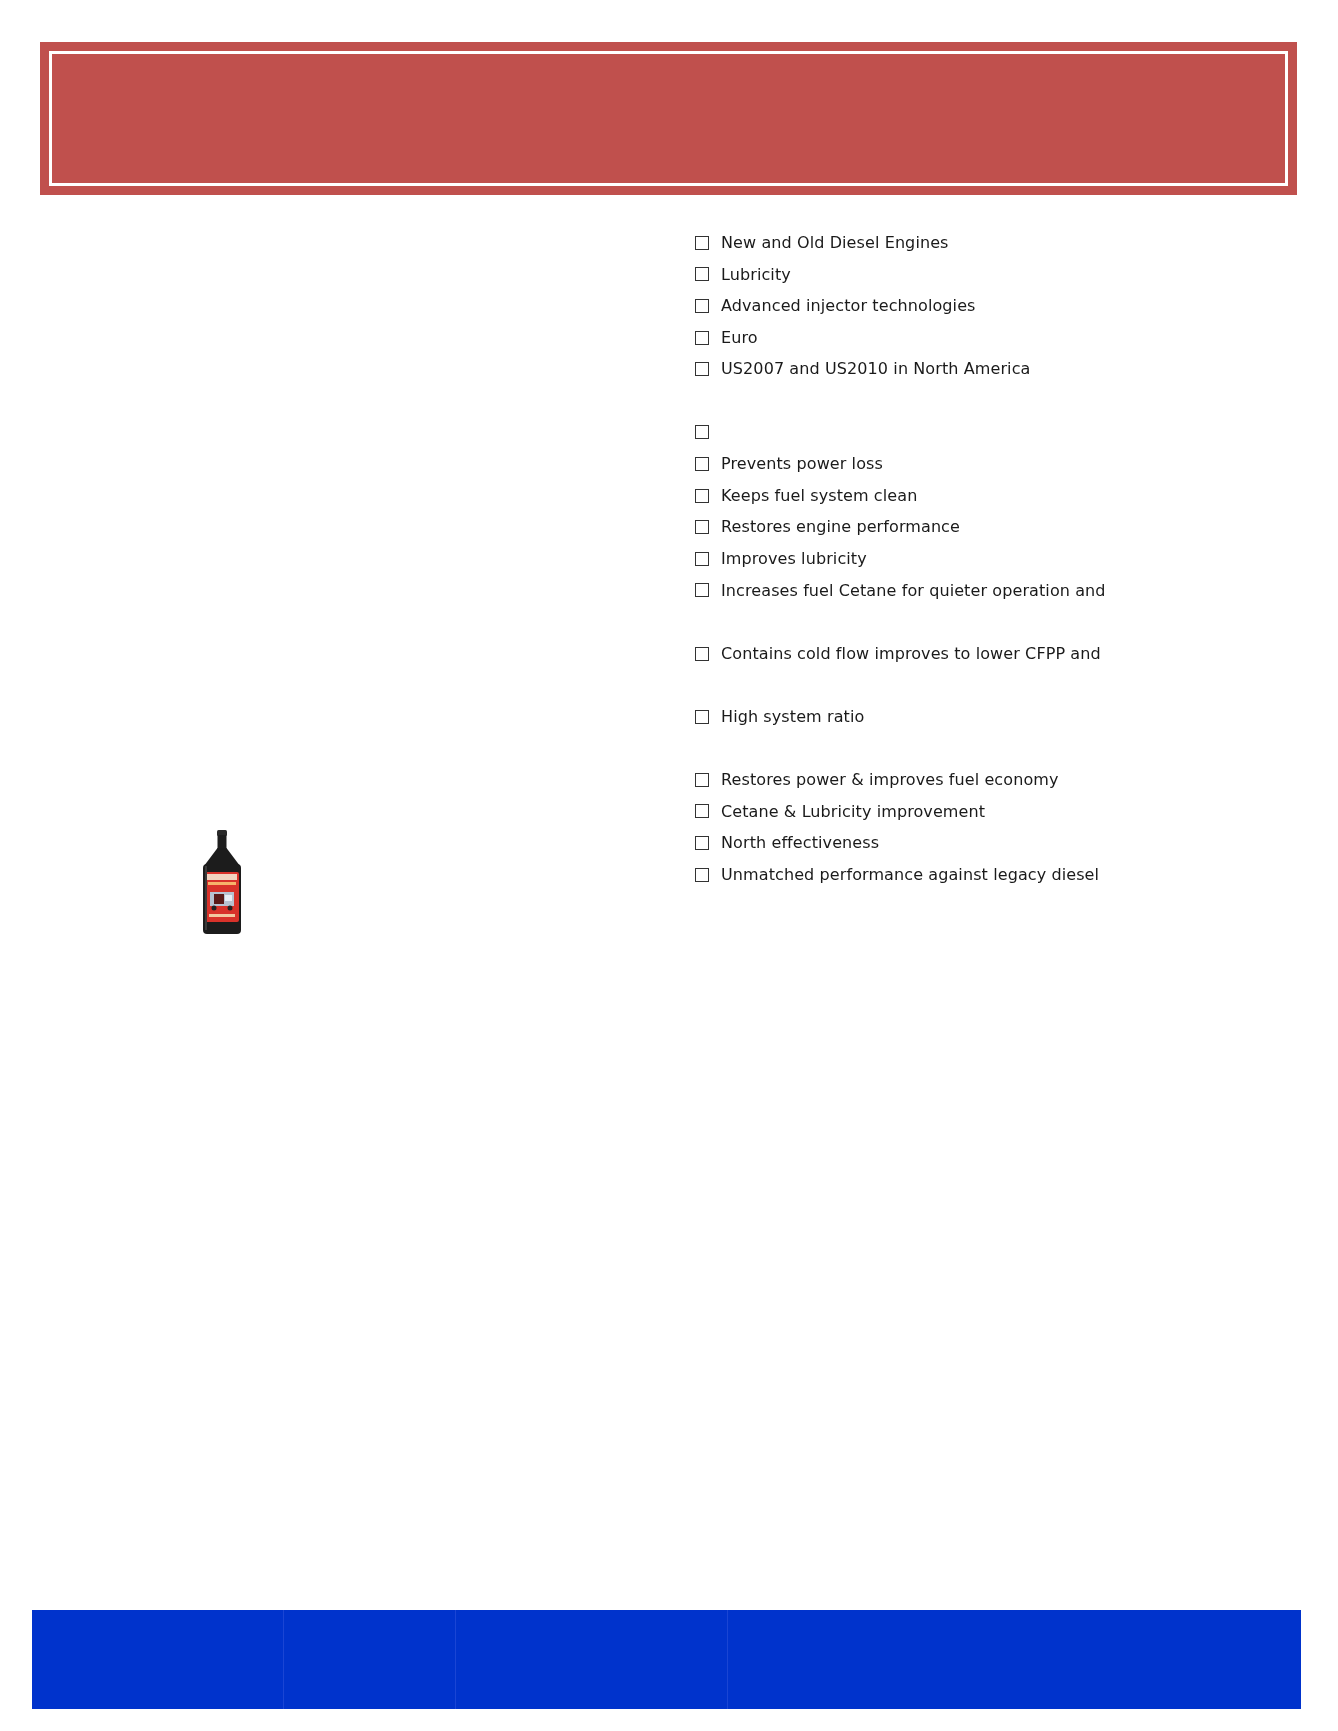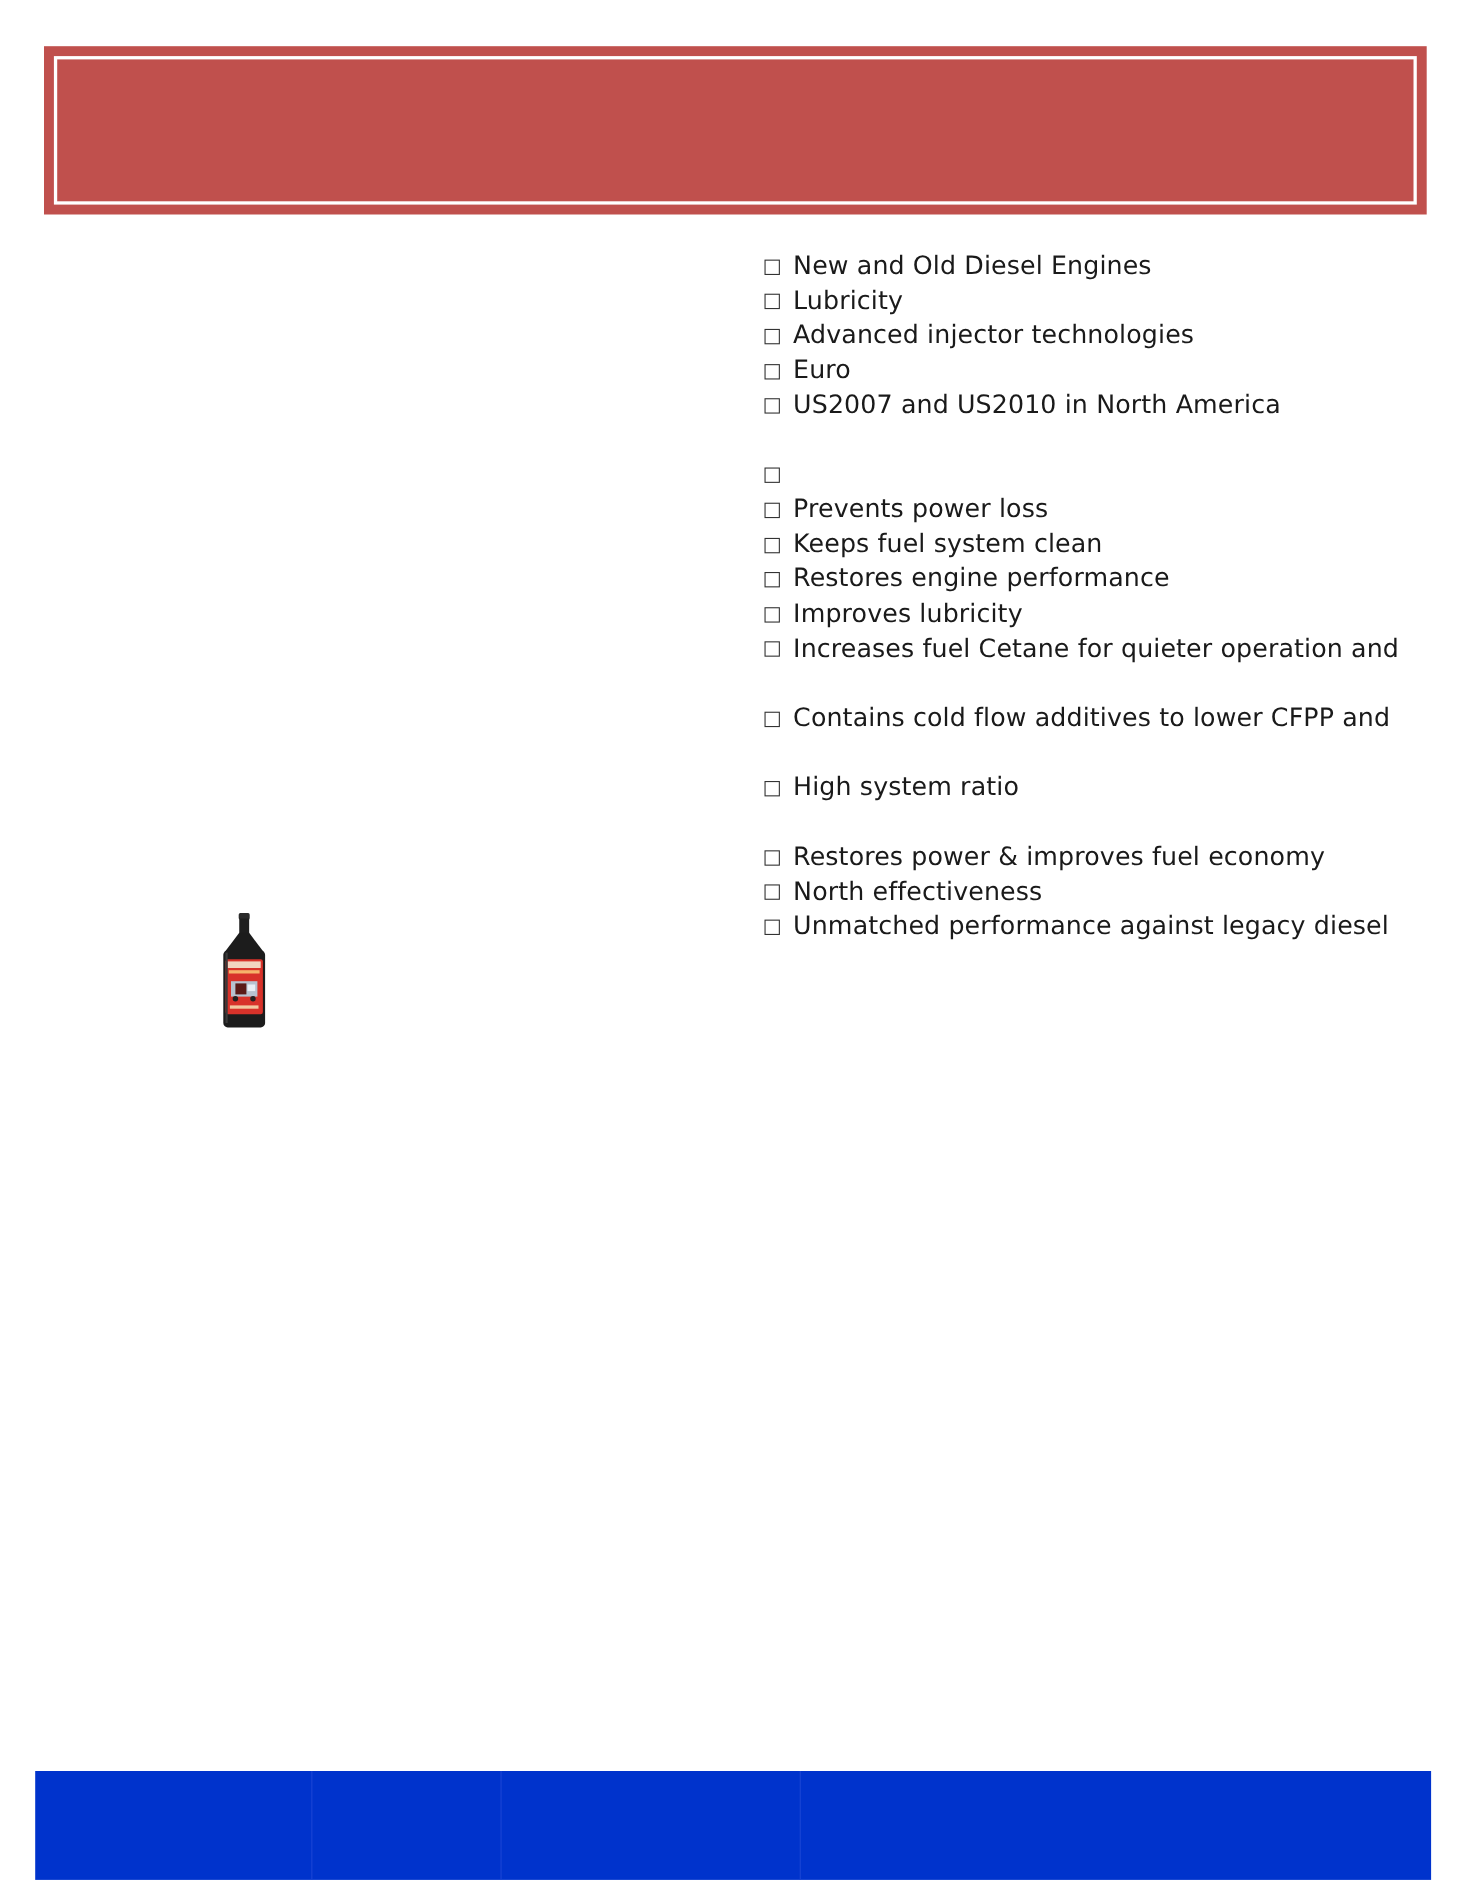--- a/index.html
+++ b/index.html
@@ -12,7 +12,7 @@
                   border: 3px solid #ffffff; box-sizing: border-box; }
 
   .feature-list { position: absolute; left: 693px; top: 227px; width: 620px; }
-  .feature-row { height: 31.6px; line-height: 31.6px; font-size: 23px; white-space: nowrap;
+  .feature-row { height: 31.6px; line-height: 31.6px; font-size: 16px; white-space: nowrap;
                  display: flex; align-items: center; }
   .feature-row.spacer { height: 31.6px; }
   .checkbox { display: inline-block; width: 14px; height: 14px; border: 1.5px solid #333;

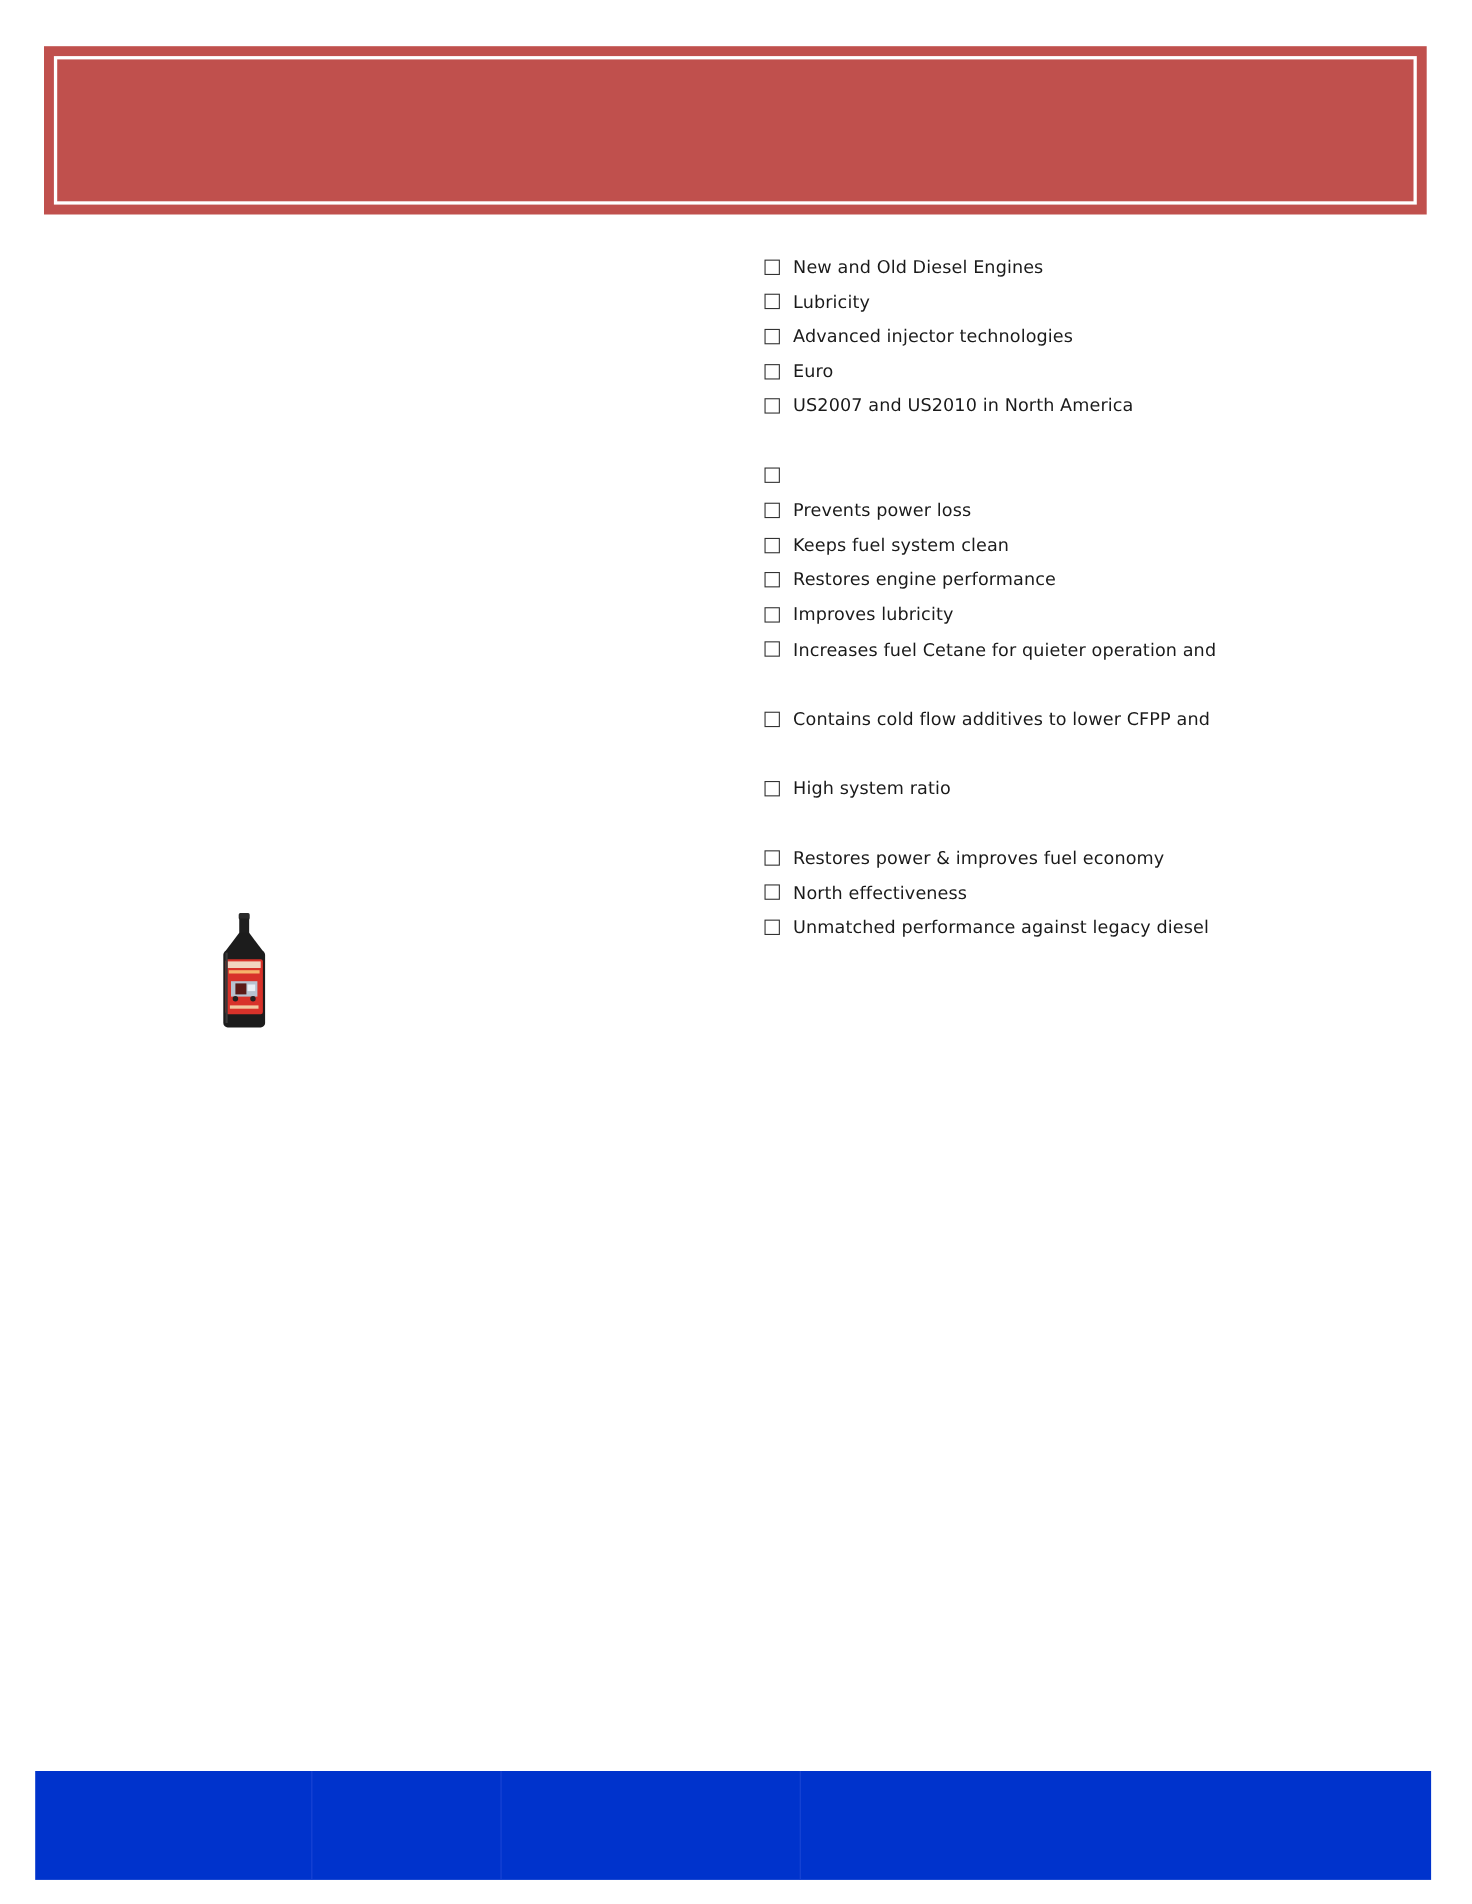--- a/index.html
+++ b/index.html
@@ -83,7 +83,7 @@
 
   <div class="feature-row">
       <span class="checkbox"></span>
-      <span class="feature-text">Contains cold flow additives to lower CFPP and</span>
+      <span class="feature-text">Contains cold flow improves to lower CFPP and</span>
     </div>
   <div class="feature-row spacer"></div>
 

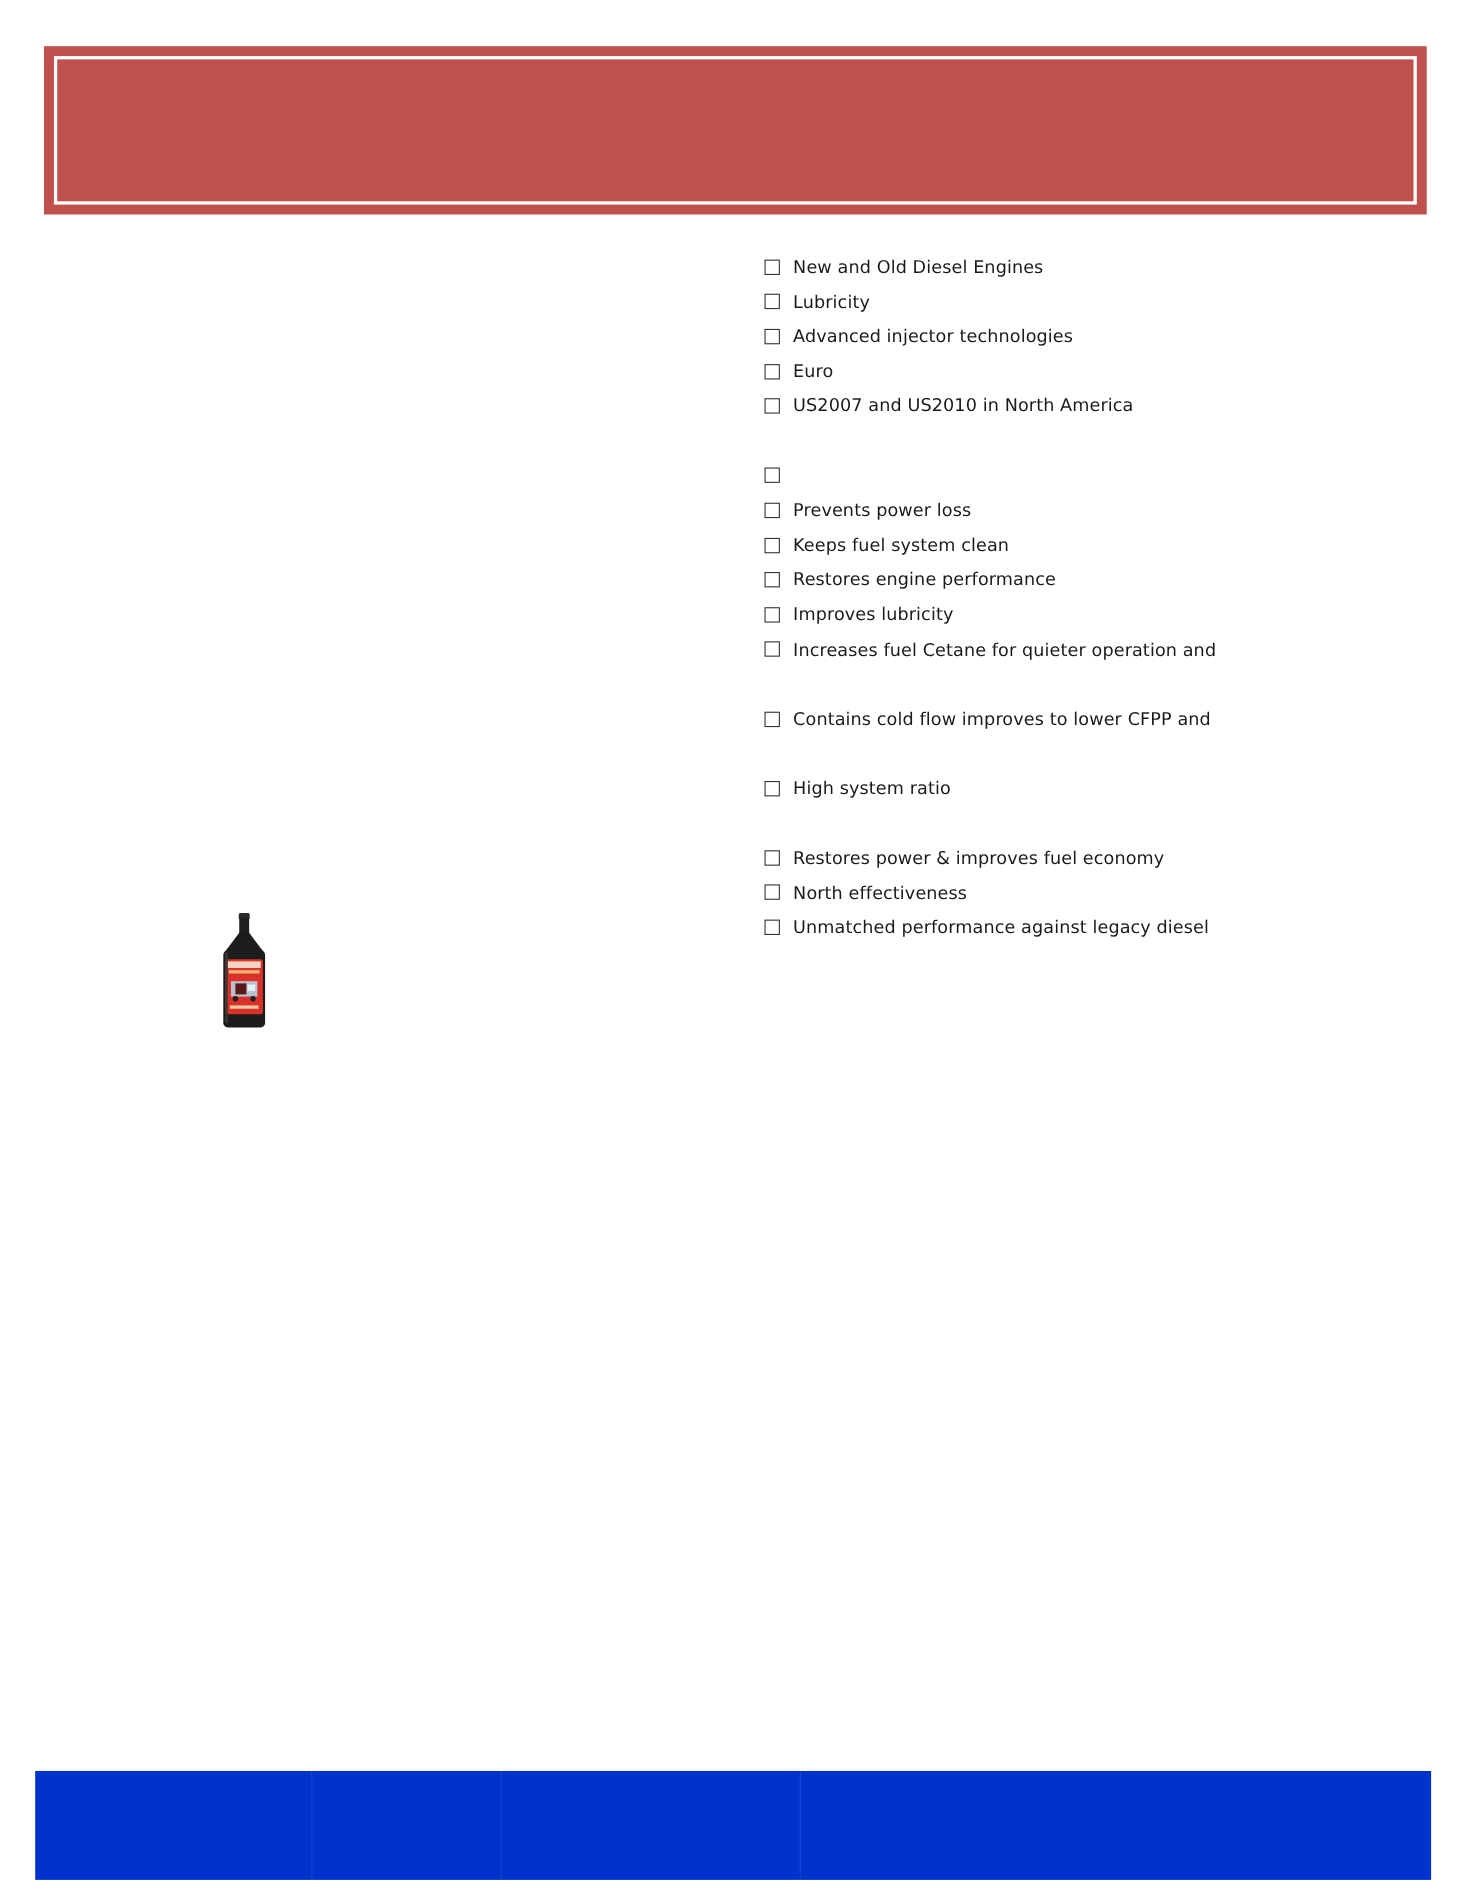--- a/index.html
+++ b/index.html
@@ -99,6 +99,10 @@
     </div>
   <div class="feature-row">
       <span class="checkbox"></span>
+      <span class="feature-text">Cetane &amp; Lubricity improvement</span>
+    </div>
+  <div class="feature-row">
+      <span class="checkbox"></span>
       <span class="feature-text">North effectiveness</span>
     </div>
   <div class="feature-row">

